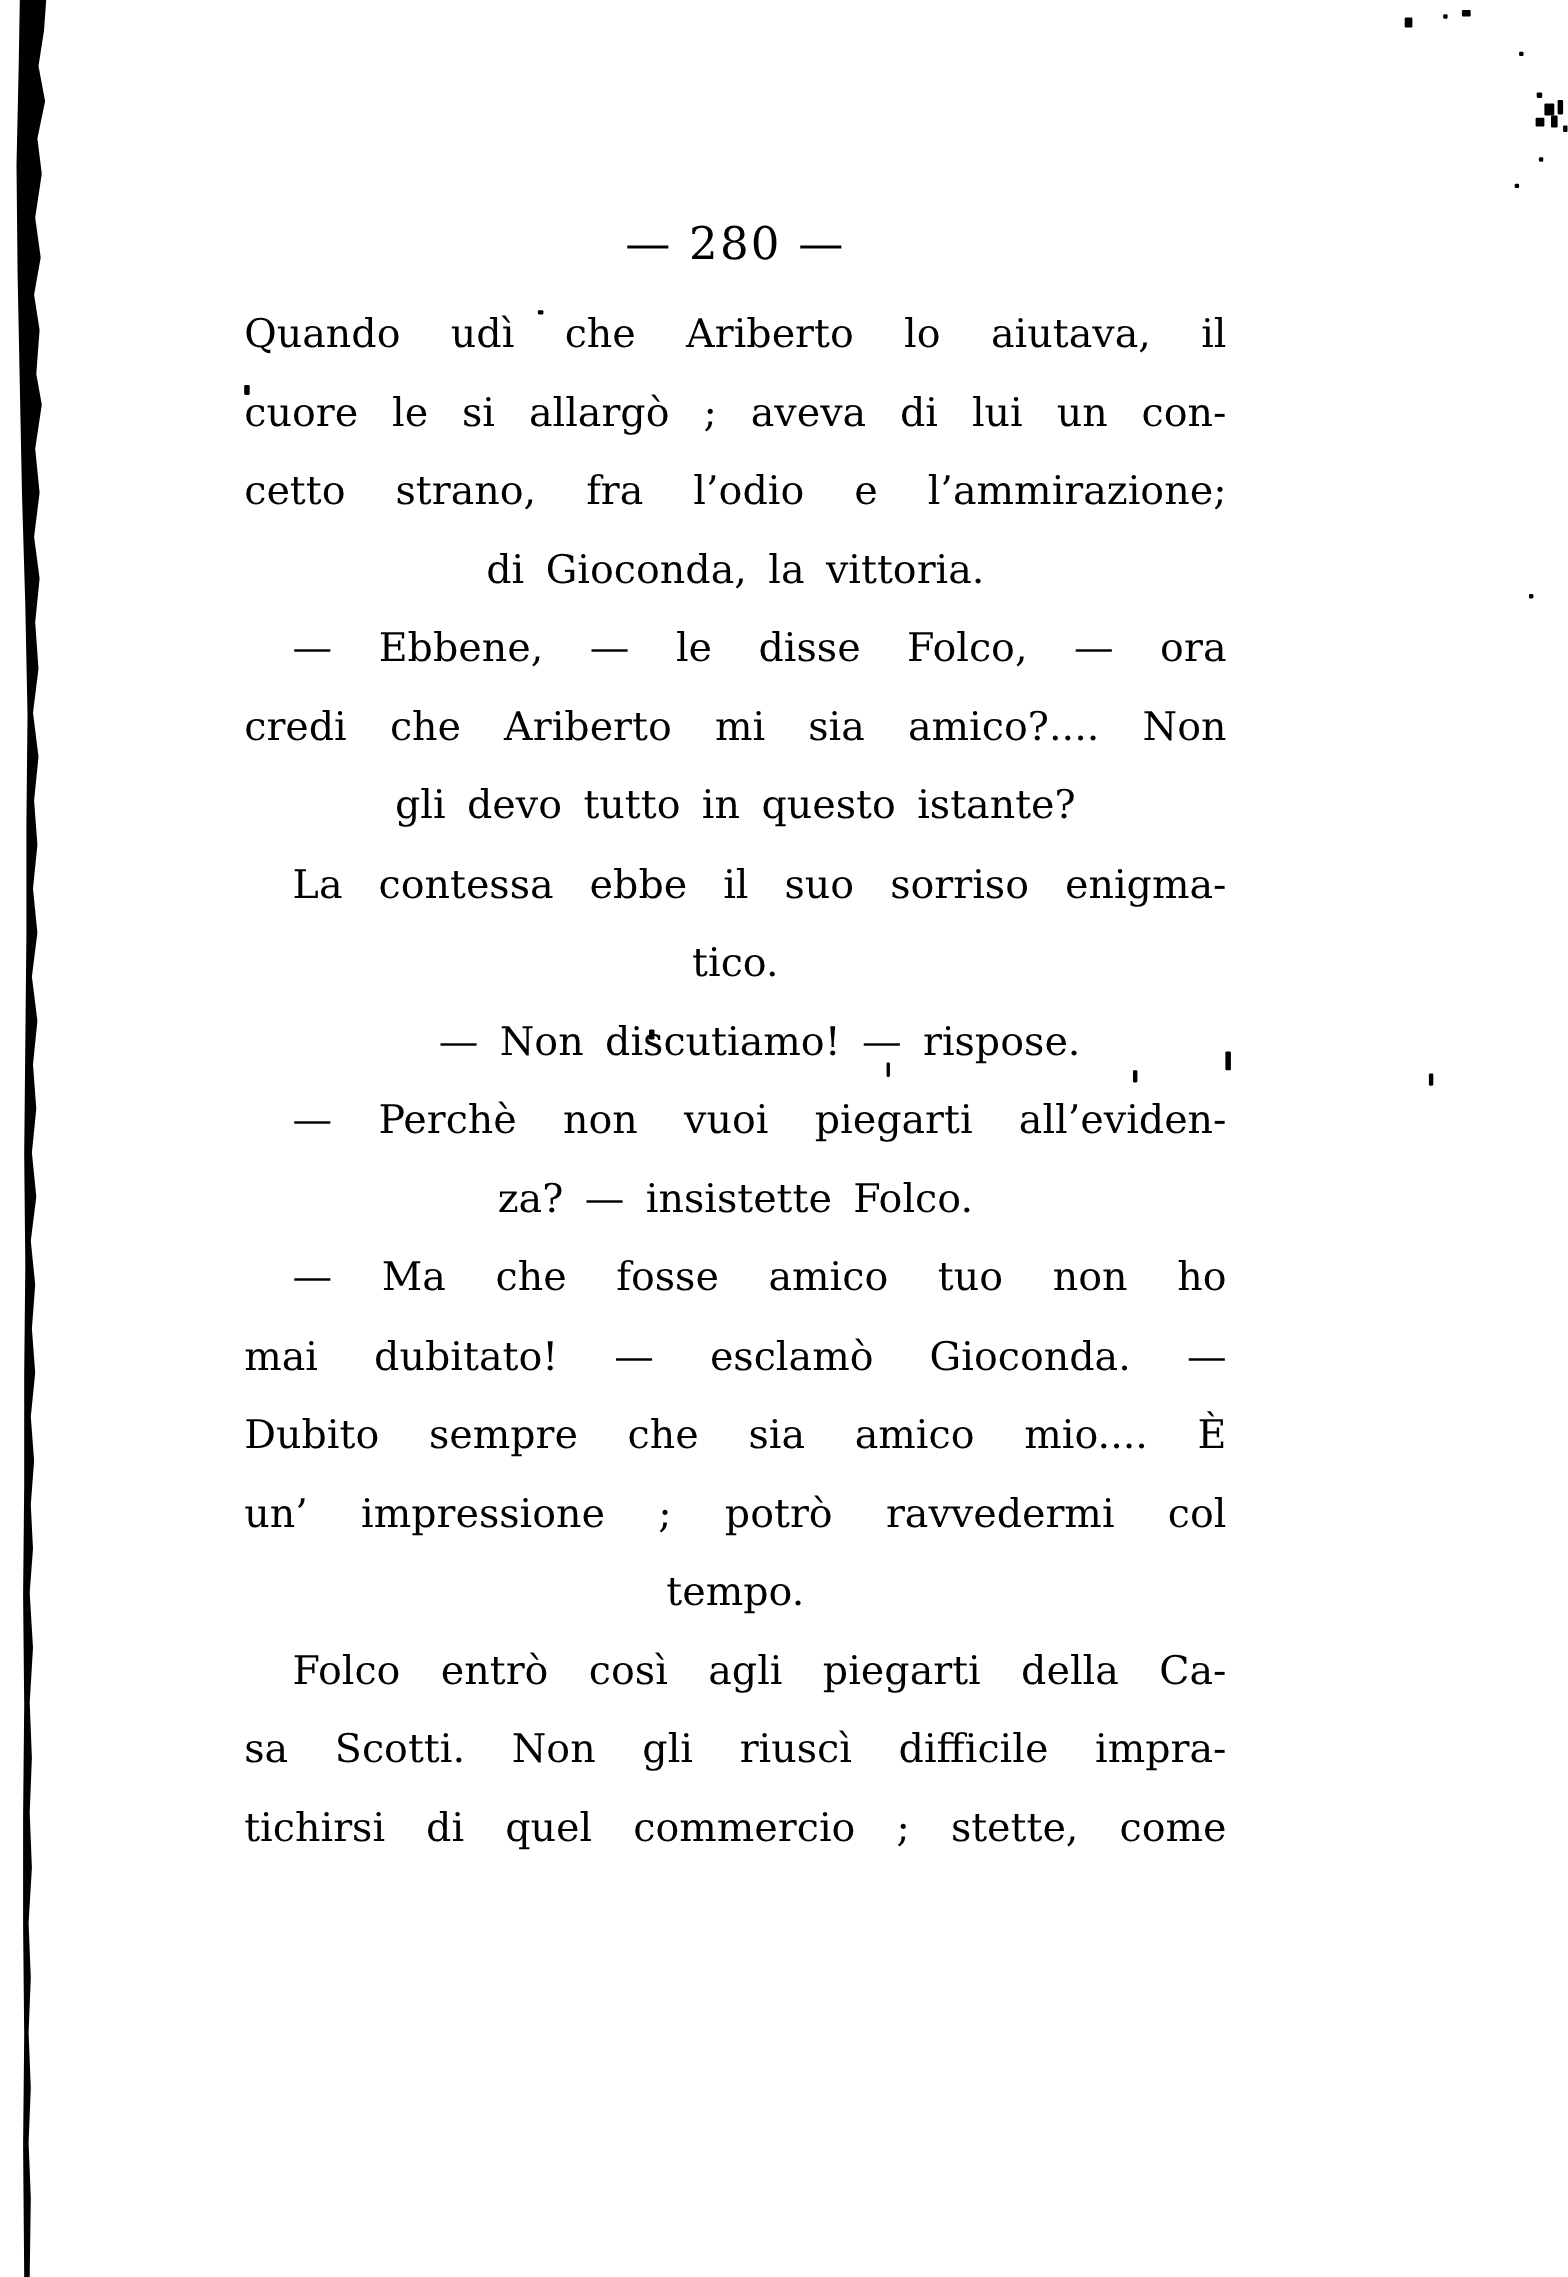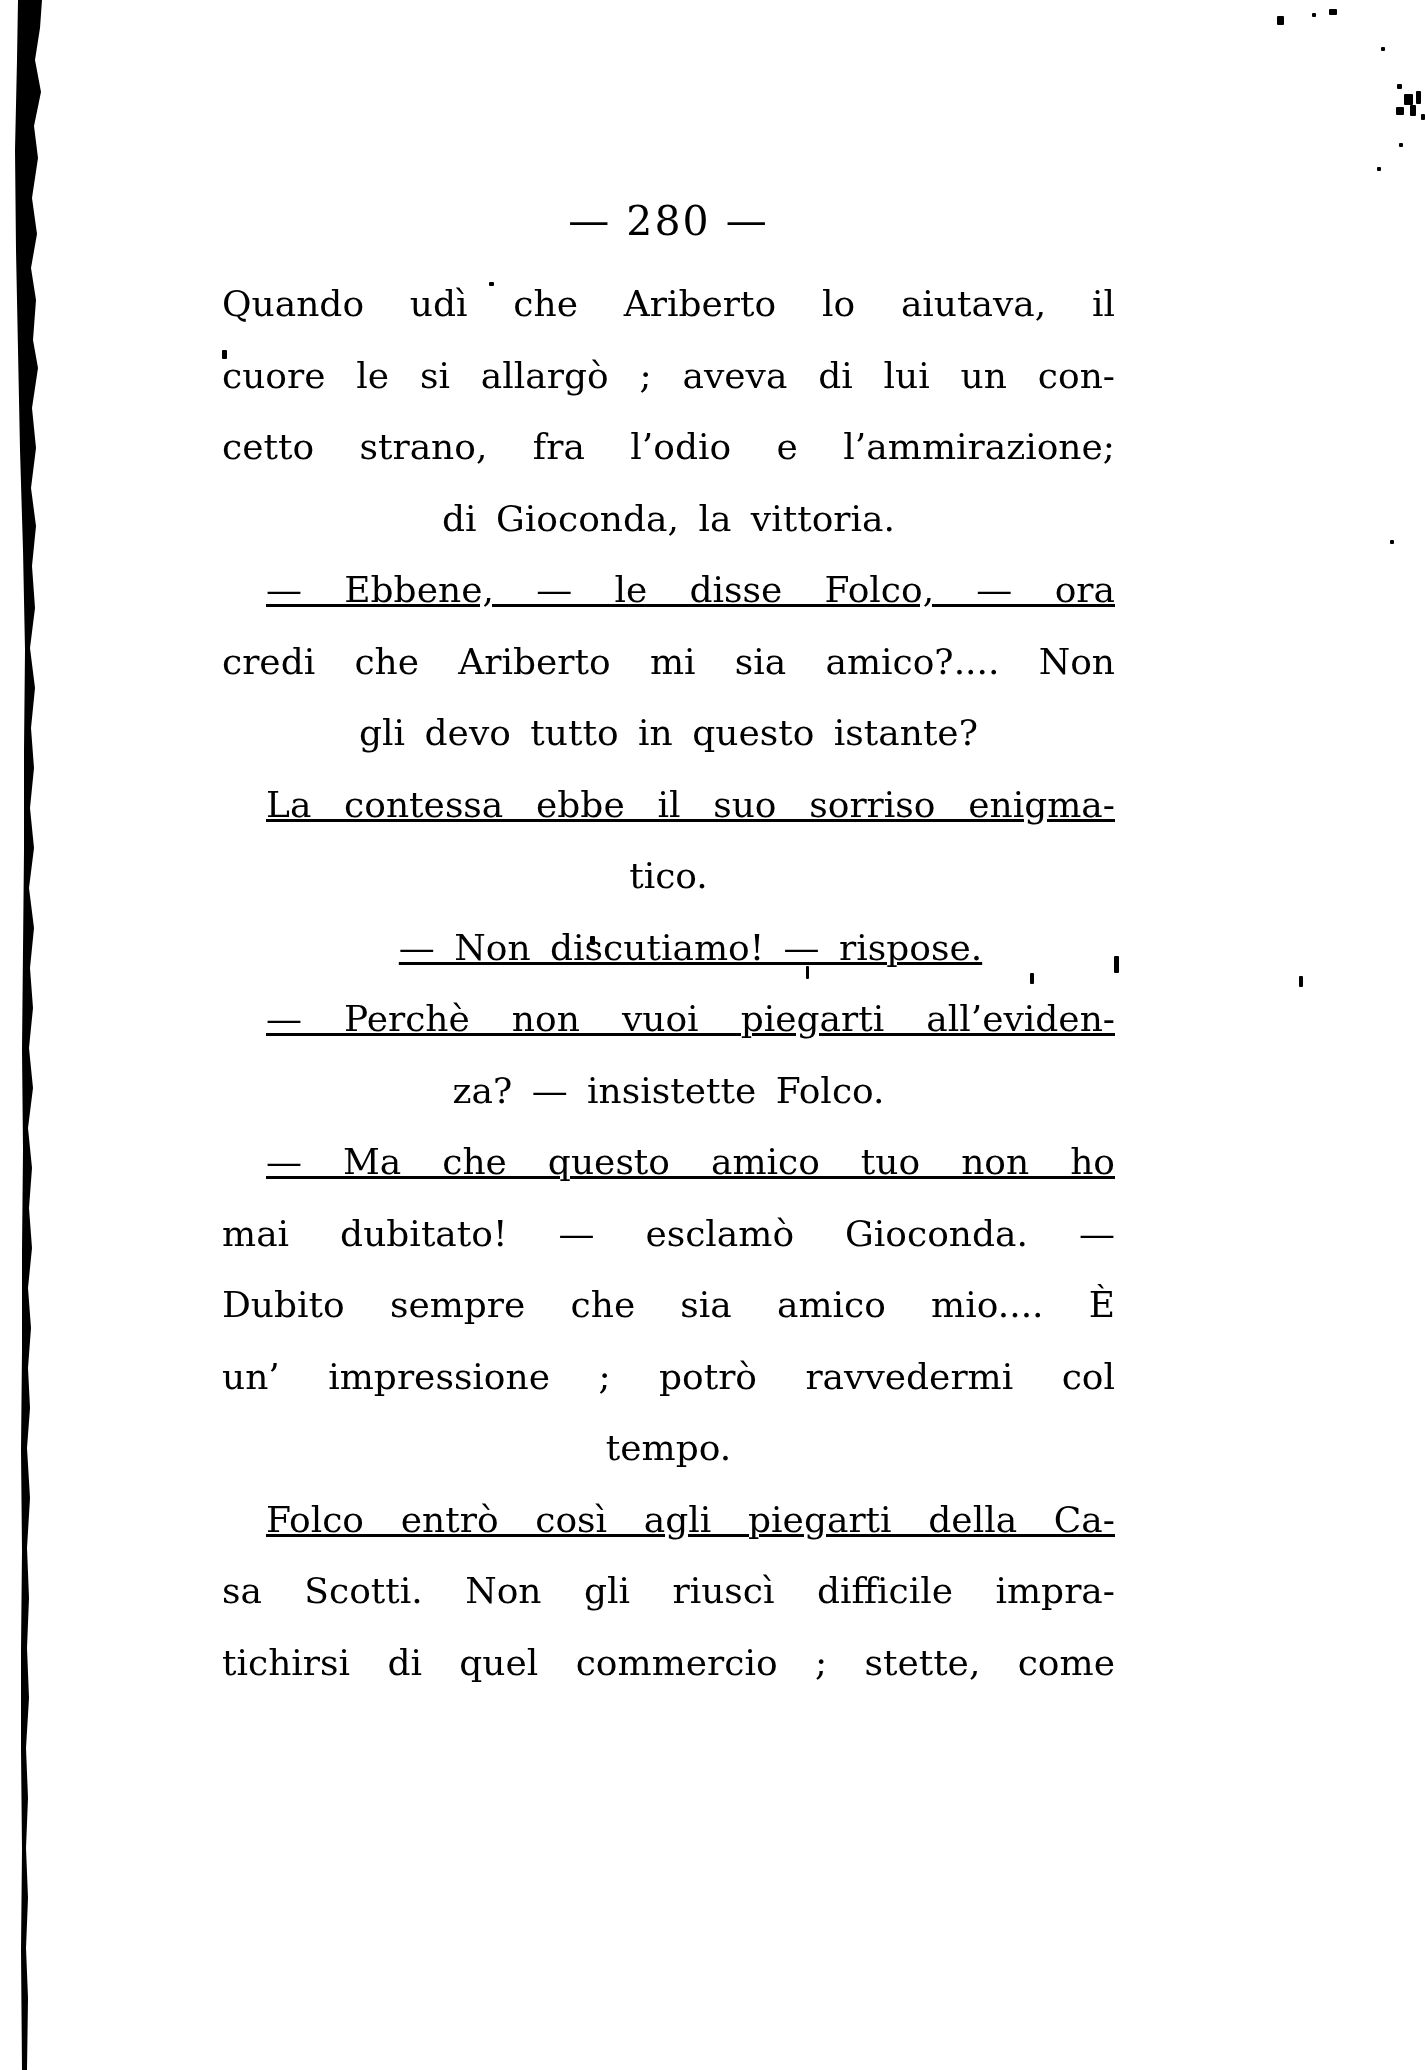--- a/index.html
+++ b/index.html
@@ -20,7 +20,7 @@
   }
   .line{height:71.5px;text-align:center;}
   .line.j{text-align:justify;text-align-last:justify;}
-  .line.i{padding-left:44px;text-decoration:underline;}
+  .line.i{padding-left:44px;}
   .speck{position:absolute;background:#000;border-radius:1px;}
 </style>
 </head>

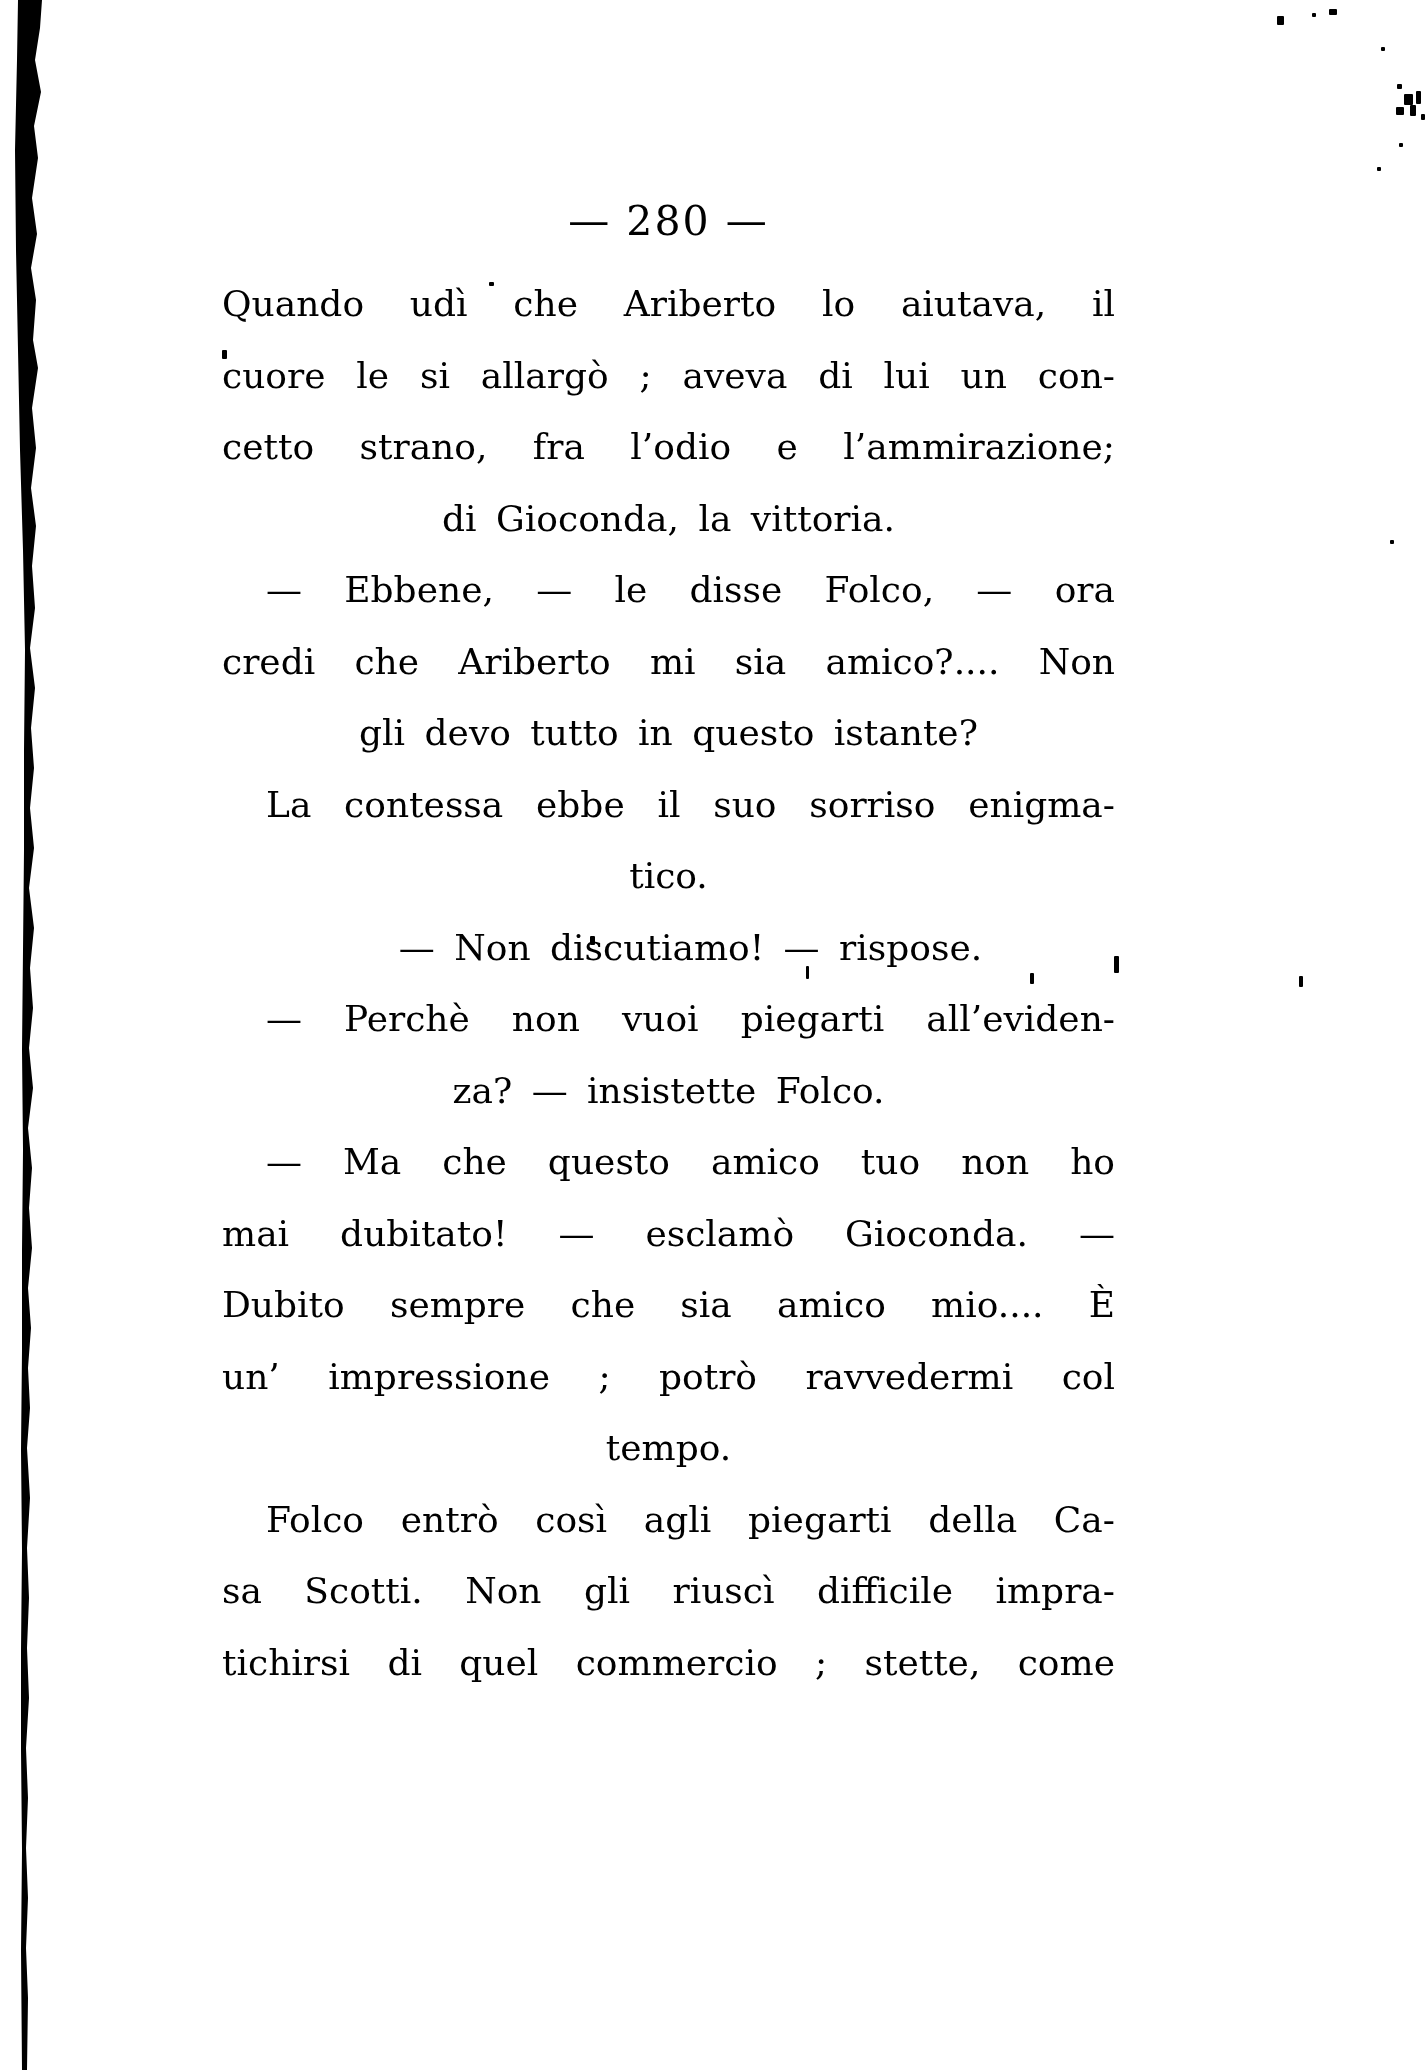--- a/index.html
+++ b/index.html
@@ -53,7 +53,7 @@
   <div class="line i">— Non discutiamo! — rispose.</div>
   <div class="line j i">— Perchè non vuoi piegarti all’eviden-</div>
   <div class="line">za? — insistette Folco.</div>
-  <div class="line j i">— Ma che questo amico tuo non ho</div>
+  <div class="line j i">— Ma che fosse amico tuo non ho</div>
   <div class="line j">mai dubitato! — esclamò Gioconda. —</div>
   <div class="line j">Dubito sempre che sia amico mio.... È</div>
   <div class="line j">un’ impressione ; potrò ravvedermi col</div>

